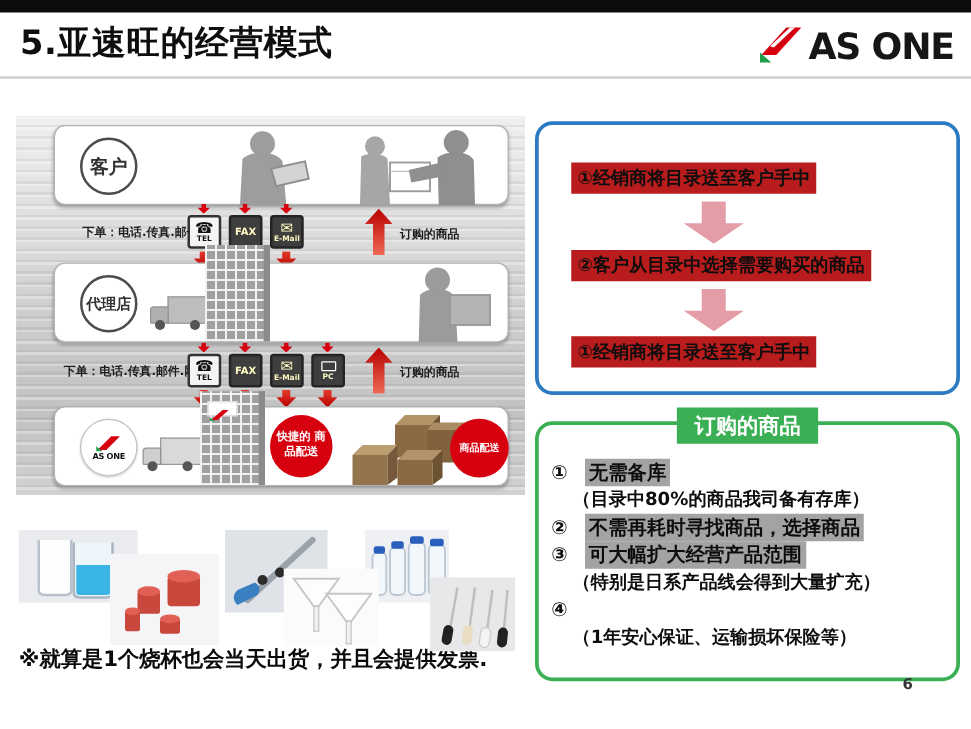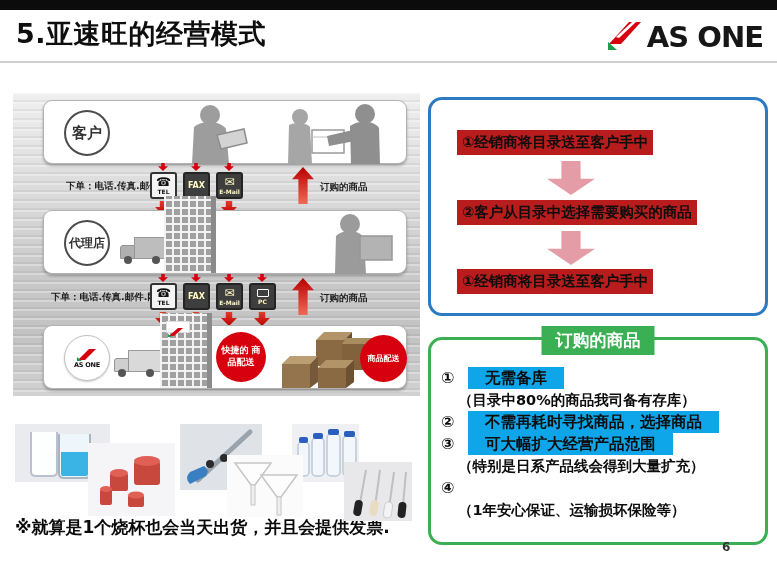--- a/index.html
+++ b/index.html
@@ -88,7 +88,7 @@
   .adv-list { position:absolute; left:10px; top:27px; right:6px; }
   .adv-main { display:flex; align-items:baseline; font-size:15.5px; font-weight:700; color:#0d0d0d; line-height:22px; }
   .adv-num { width:27px; flex:none; }
-  .adv-hl { background:#0ea5e9; padding:0 17px; }
+  .adv-hl { background:#a3a3a3; padding:0 3px; }
   .adv-sub { margin-left:17px; font-size:14.5px; font-weight:700; color:#0d0d0d; line-height:22px; white-space:nowrap; }
 
   

